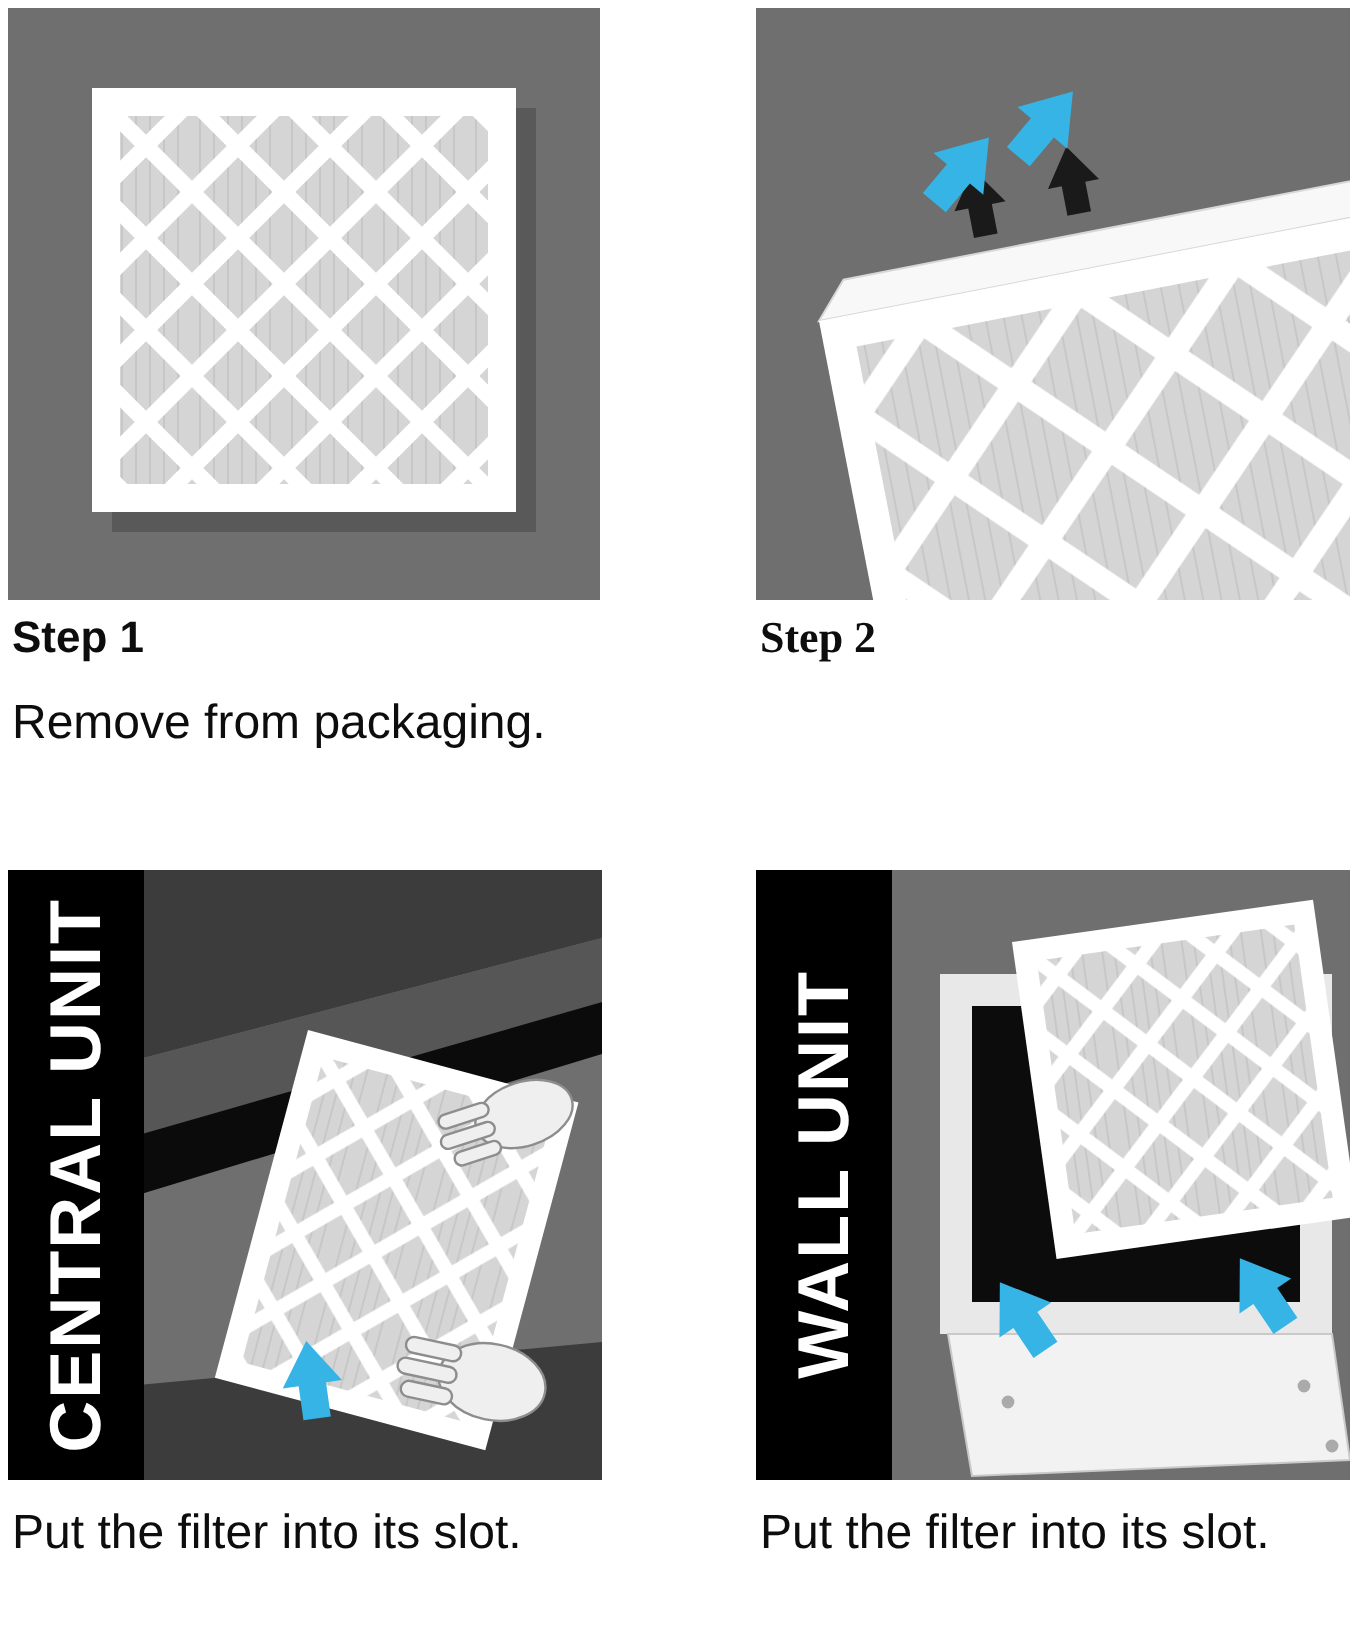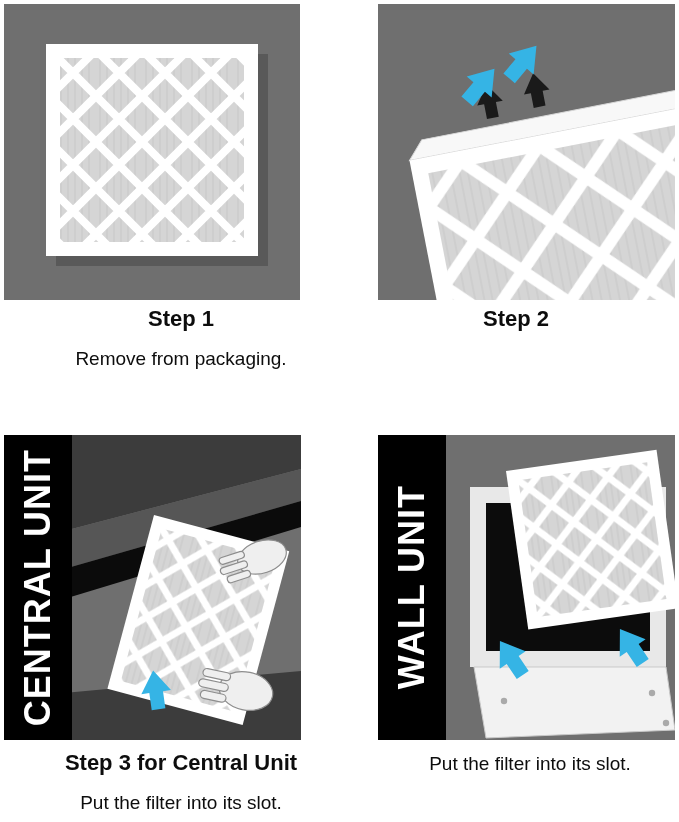--- a/index.html
+++ b/index.html
@@ -15,7 +15,7 @@
           display:flex;align-items:center;justify-content:center;}
   .banner span{writing-mode:vertical-rl;transform:rotate(180deg);color:#fff;
                font-weight:700;font-size:36px;letter-spacing:1px;white-space:nowrap;}
-  .cap{position:absolute;color:#0d0d0d;text-align:center;}
+  .cap{position:absolute;color:#0d0d0d;}
   #cap1{left:6px;top:306px;width:350px;}
   #cap2{left:380px;top:306px;width:272px;}
   #cap3{left:6px;top:750px;width:350px;}

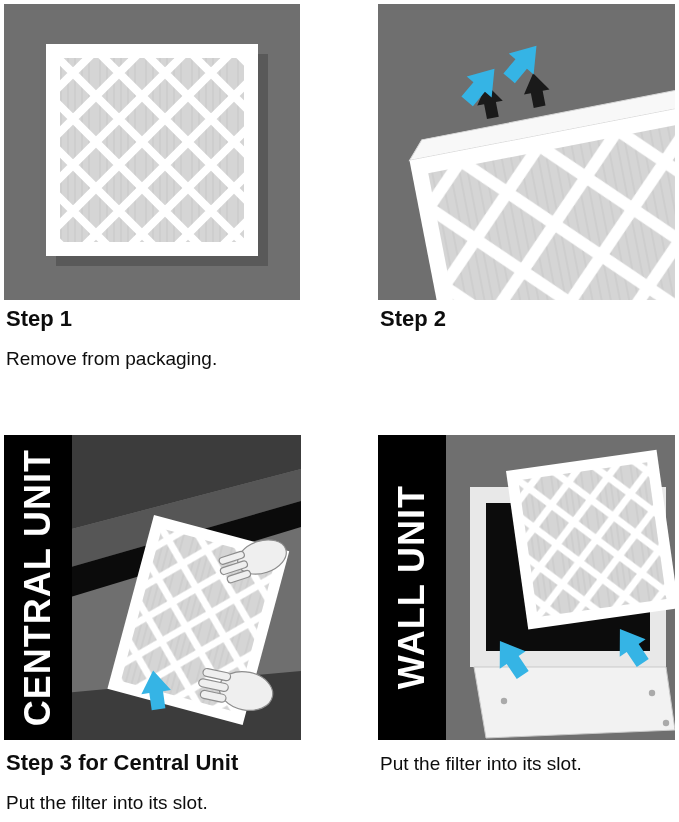--- a/index.html
+++ b/index.html
@@ -17,7 +17,7 @@
                font-weight:700;font-size:36px;letter-spacing:1px;white-space:nowrap;}
   .cap{position:absolute;color:#0d0d0d;}
   #cap1{left:6px;top:306px;width:350px;}
-  #cap2{left:380px;top:306px;width:272px;}
+  #cap2{left:380px;top:306px;width:272px;font-family:Liberation Serif, serif;}
   #cap3{left:6px;top:750px;width:350px;}
   #cap4{left:380px;top:750px;width:300px;}
   .cap .title{font-size:22px;font-weight:700;margin:0 0 13px 0;}

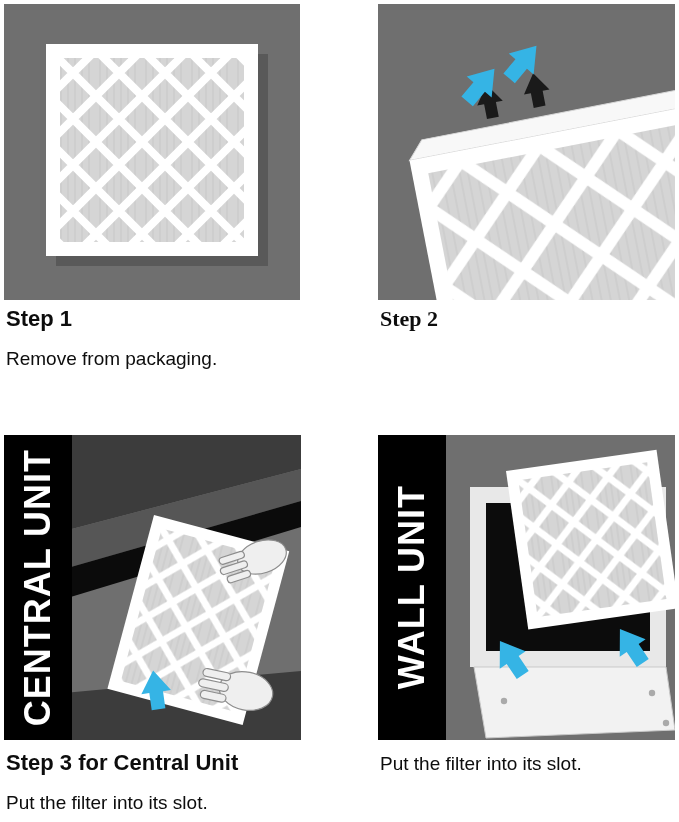--- a/index.html
+++ b/index.html
@@ -21,7 +21,7 @@
   #cap3{left:6px;top:750px;width:350px;}
   #cap4{left:380px;top:750px;width:300px;}
   .cap .title{font-size:22px;font-weight:700;margin:0 0 13px 0;}
-  .cap .body{font-size:19px;font-weight:400;line-height:1.45;margin:0;}
+  .cap .body{font-size:24px;font-weight:400;line-height:1.45;margin:0;}
 </style>
 </head>
 <body>

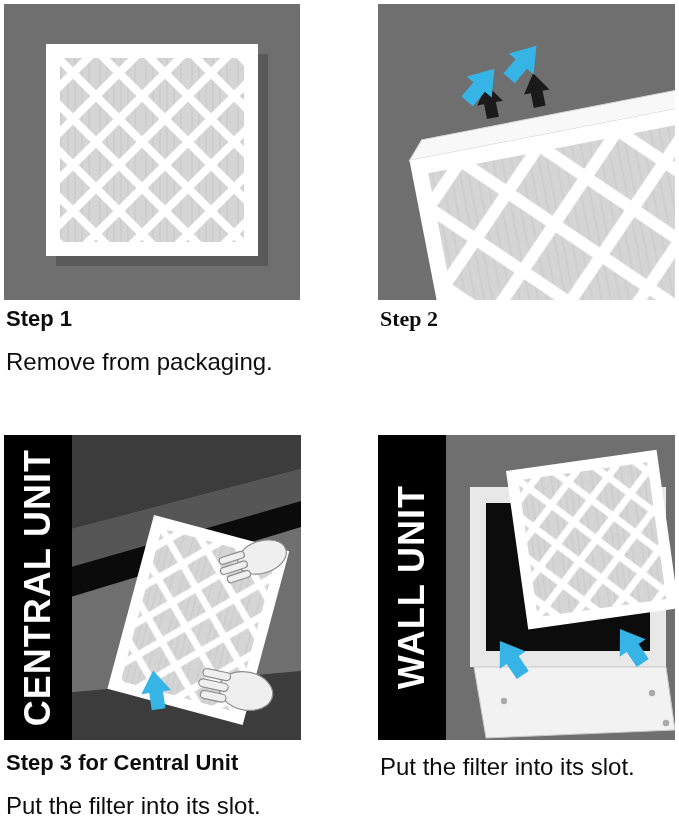--- a/index.html
+++ b/index.html
@@ -147,7 +147,6 @@
     <p class="title">Step 2</p>
   </div>
   <div class="cap" id="cap3">
-    <p class="title">Step 3 for Central Unit</p>
     <p class="body">Put the filter into its slot.</p>
   </div>
   <div class="cap" id="cap4">

